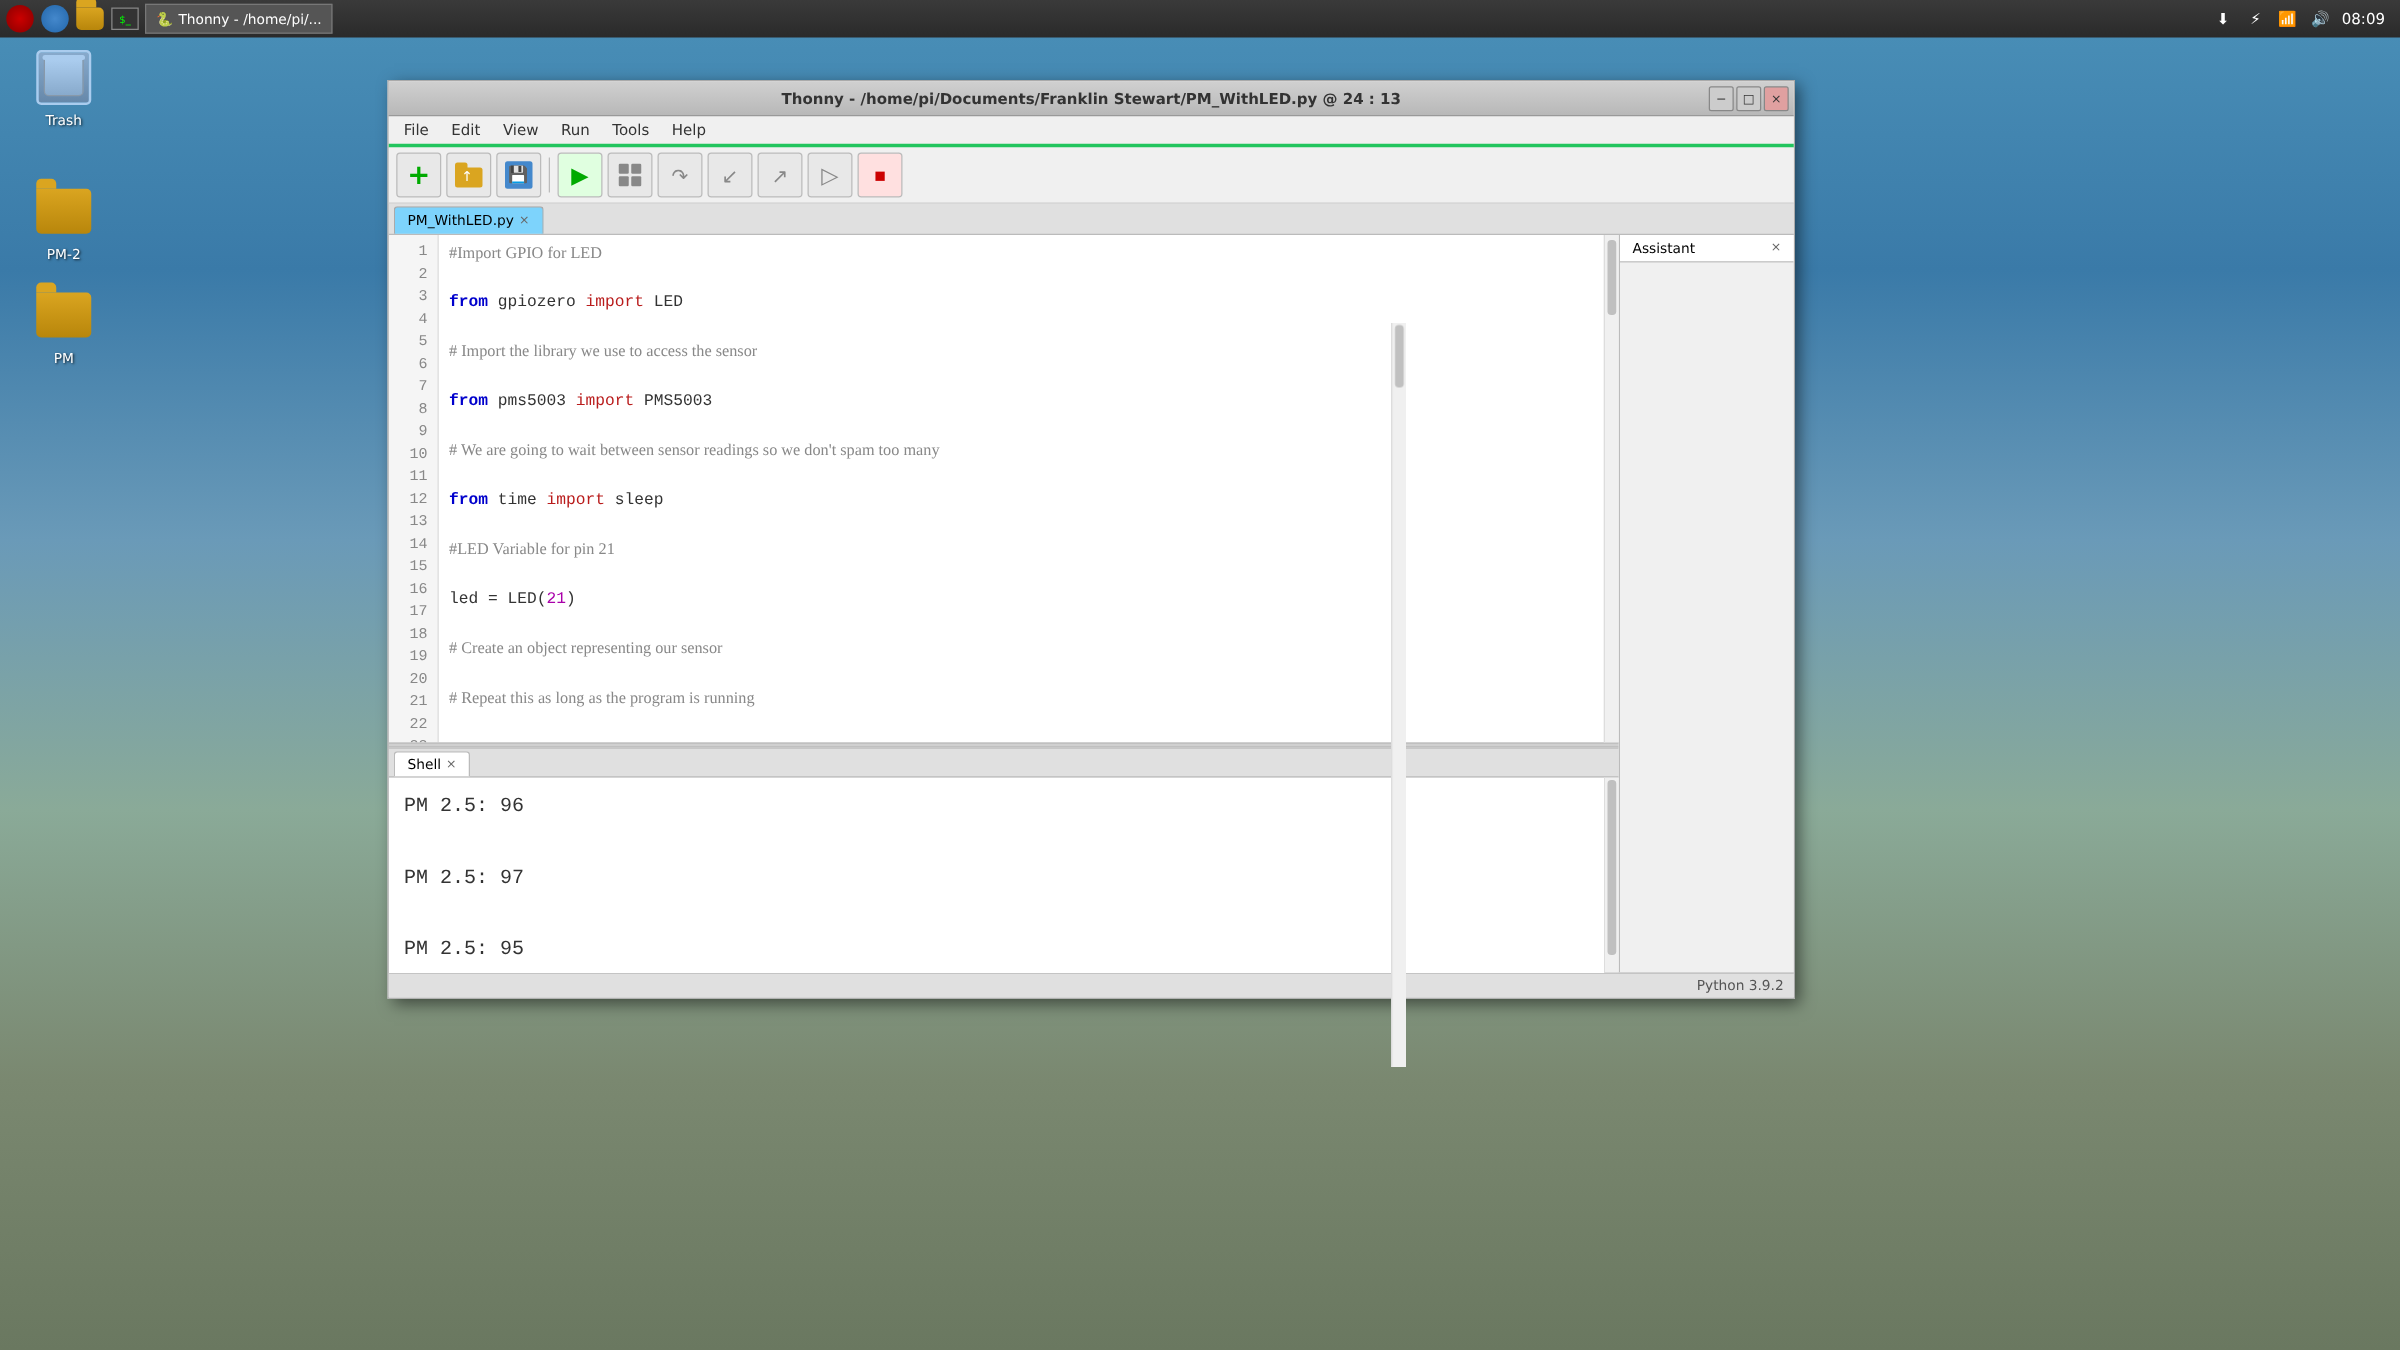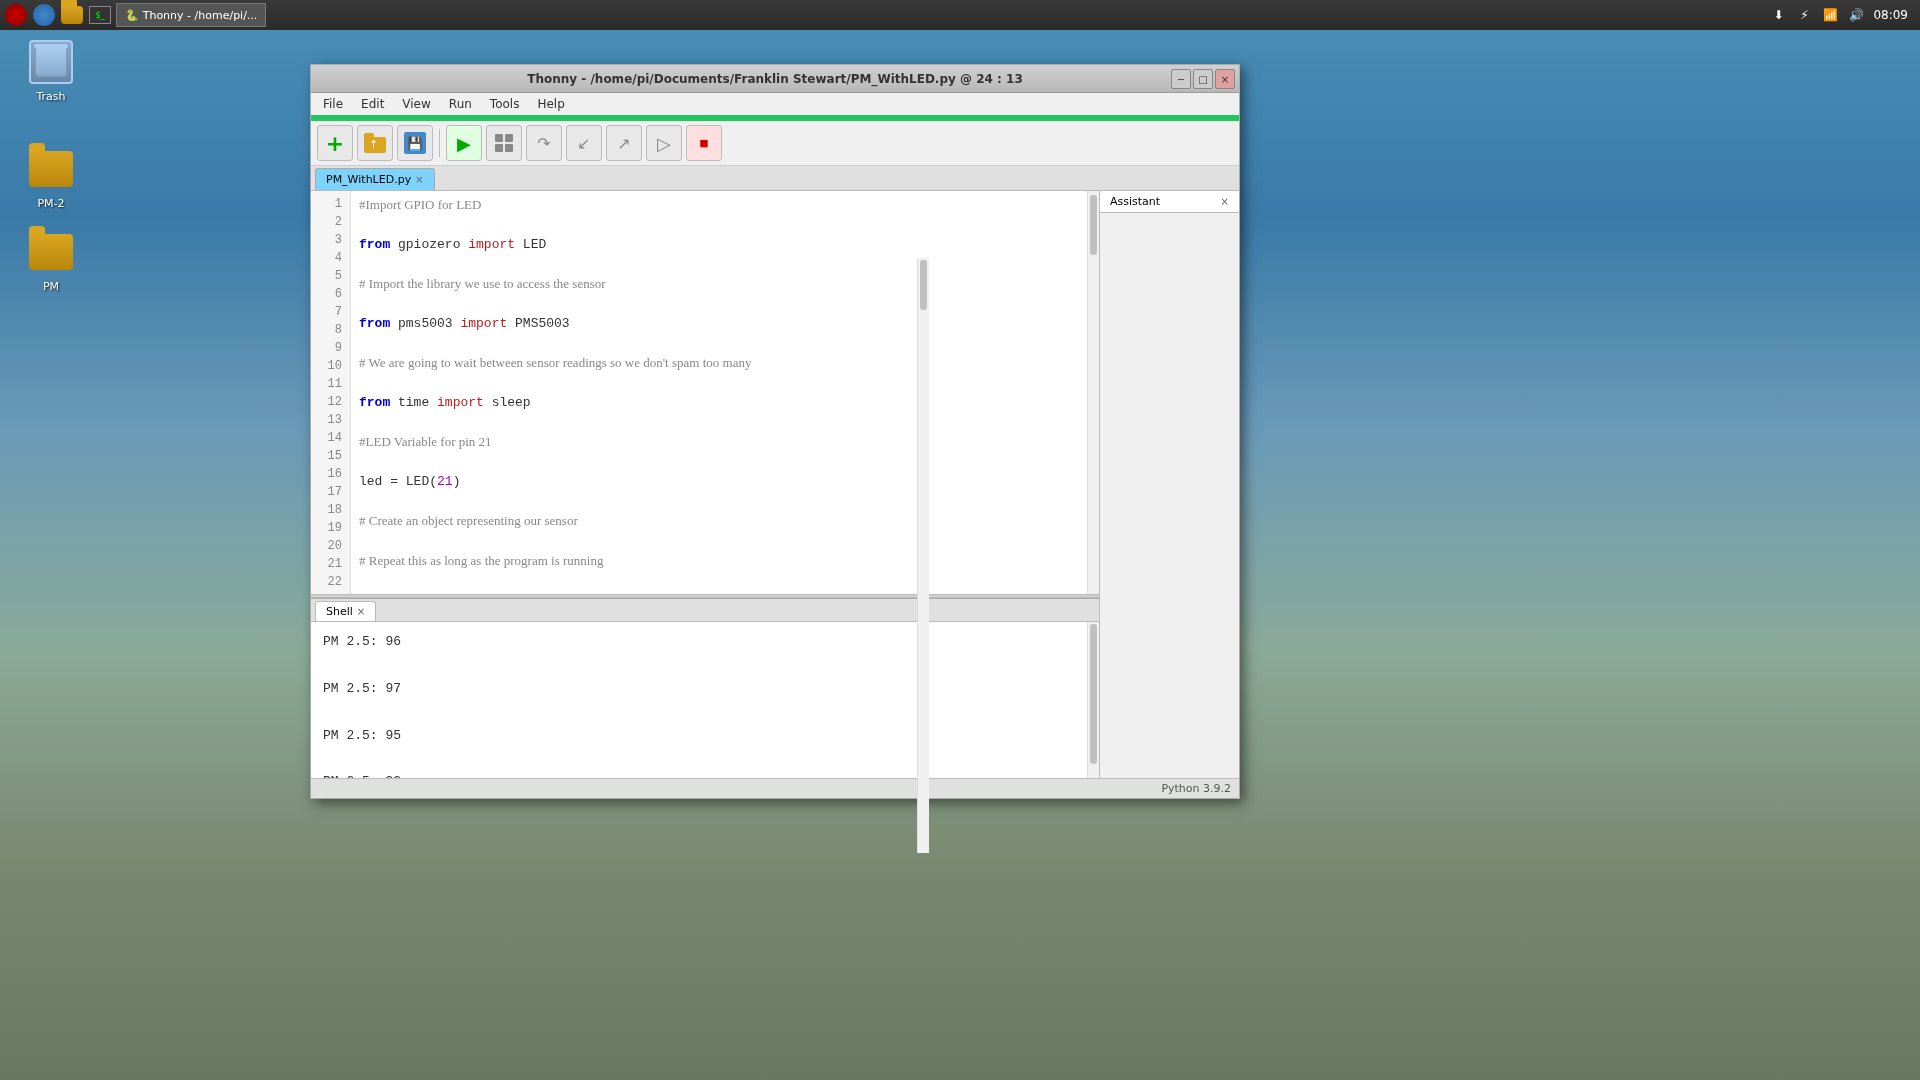--- a/index.html
+++ b/index.html
@@ -189,7 +189,7 @@
       position: absolute;
       top: 64px;
       left: 310px;
-      width: 930px;
+      width: 1126px;
       height: 735px;
       background: #f0f0f0;
       border: 1px solid #aaa;

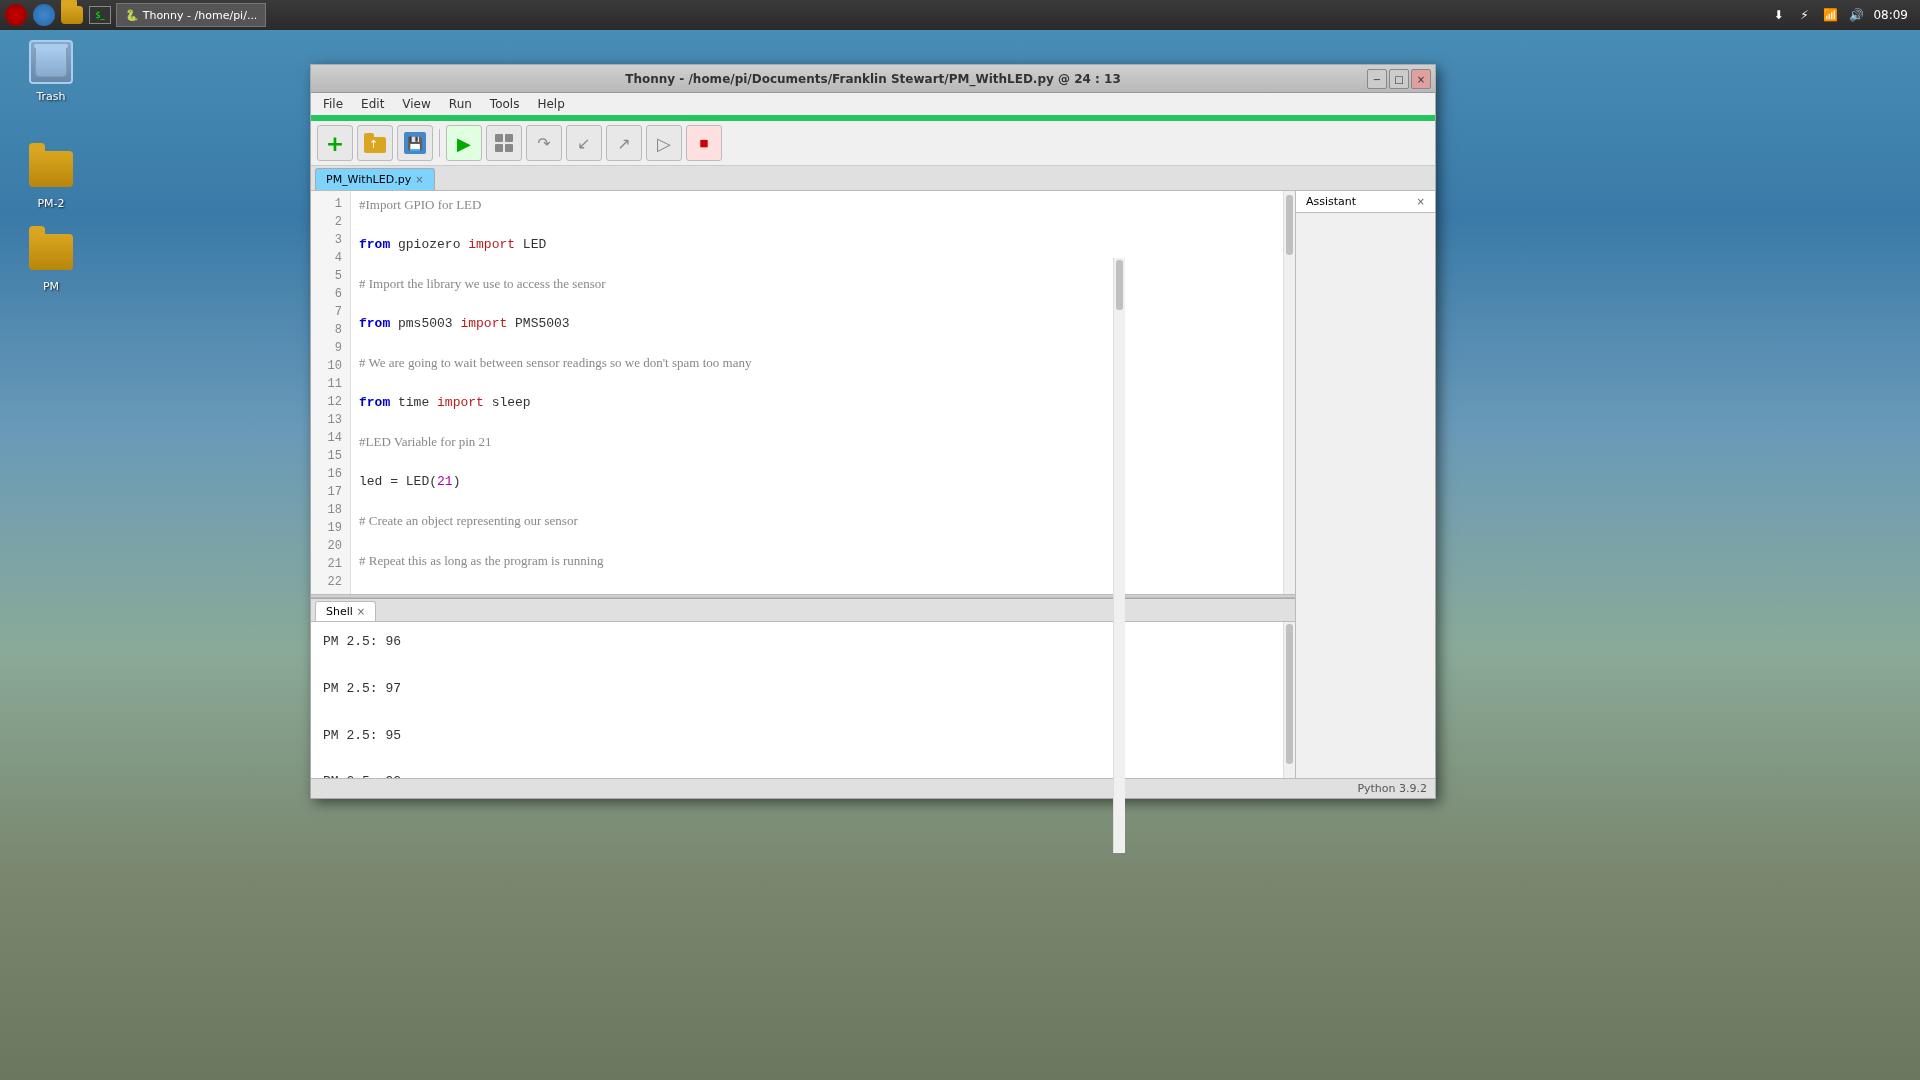--- a/index.html
+++ b/index.html
@@ -246,7 +246,7 @@
       display: flex;
       align-items: center;
       background: #f0f0f0;
-      border-bottom: 6px solid #22c55e;
+      border-bottom: 3px solid #22c55e;
       padding: 2px 4px;
       gap: 2px;
     }

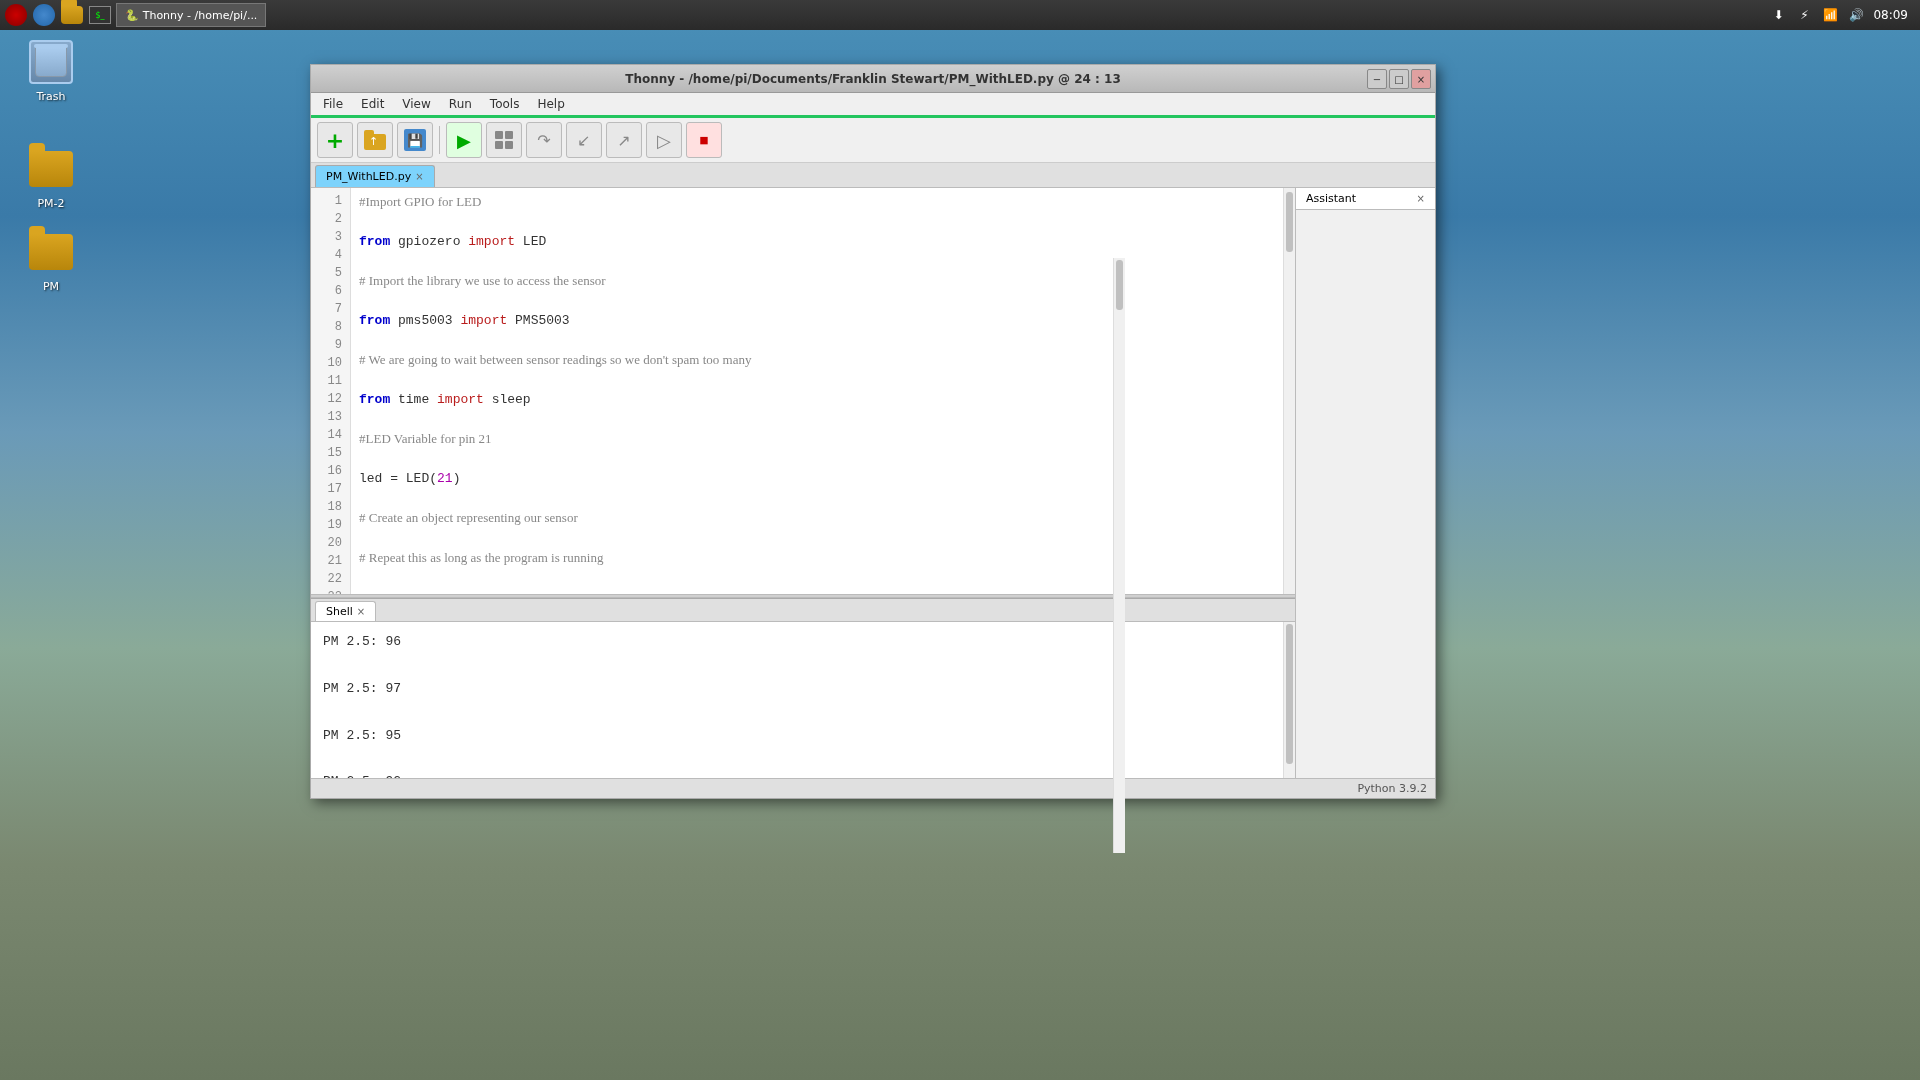--- a/index.html
+++ b/index.html
@@ -465,7 +465,7 @@
       flex: 1;
       padding: 8px 12px;
       font-family: 'Courier New', Courier, monospace;
-      font-size: 13px;
+      font-size: 16px;
       overflow-y: auto;
       background: #fff;
     }

